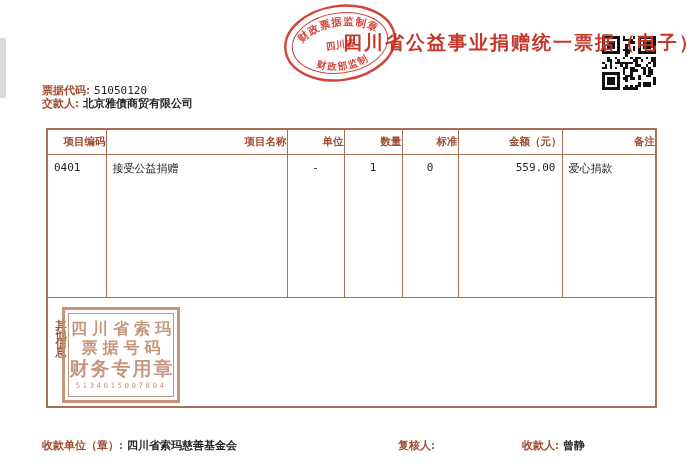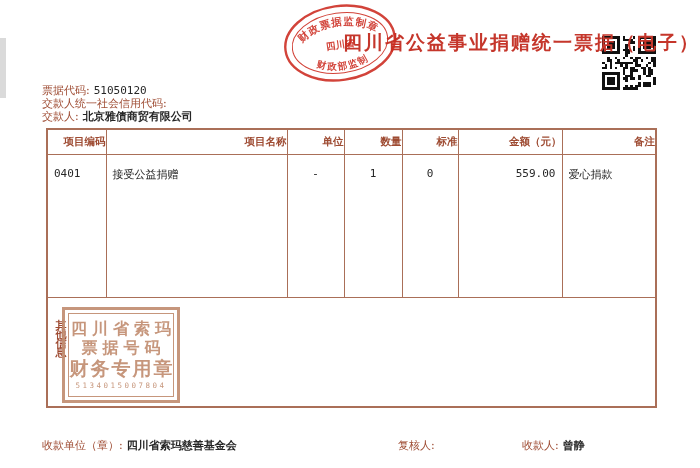--- a/index.html
+++ b/index.html
@@ -32,7 +32,7 @@
   .info-left  { left:42px;  top:84px; }
   .info-right { left:448px; top:84px; }
   .info-row { white-space:nowrap; }
-  .lbl { color:#9e4b32; font-family:"DejaVu Serif", serif; font-weight:400;text-align:right; }
+  .lbl { color:#9e4b32; font-family:"DejaVu Serif", serif; font-weight:700;text-align:right; }
   .val { color:#262626; font-weight:600; margin-left:4px;margin-top:20px; }
   .val-mono { font-family:"DejaVu Sans Mono", monospace; font-weight:500; }
 

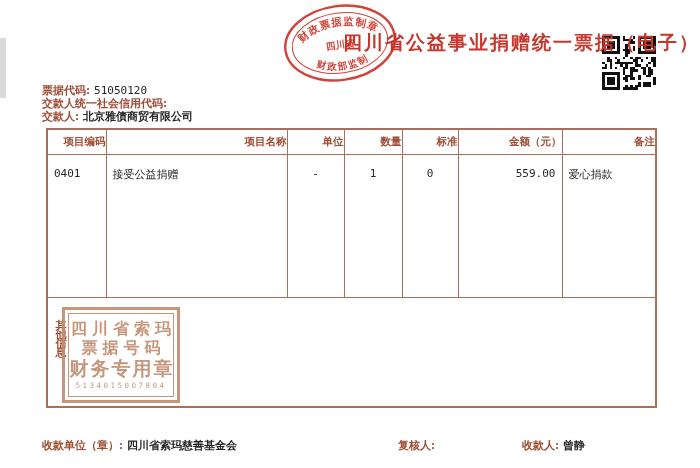--- a/index.html
+++ b/index.html
@@ -247,9 +247,6 @@
       <span class="lbl">票据代码:</span><span class="val val-mono">51050120</span>
     </div>
     <div class="info-row">
-      <span class="lbl">交款人统一社会信用代码:</span><span class="val"></span>
-    </div>
-    <div class="info-row">
       <span class="lbl">交款人:</span><span class="val">北京雅債商贸有限公司</span>
     </div>
   </div>

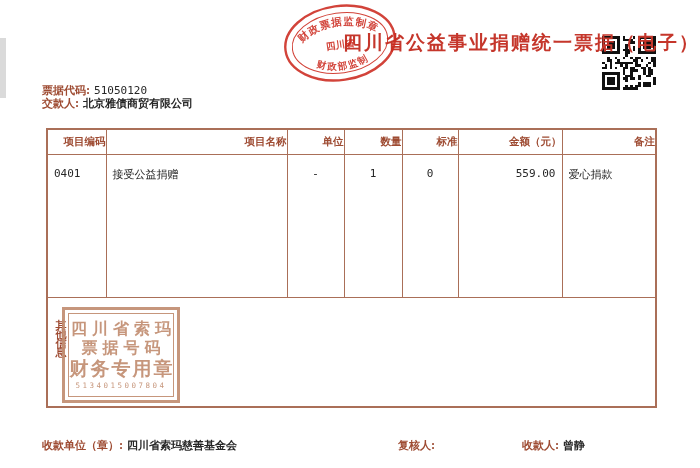--- a/index.html
+++ b/index.html
@@ -48,7 +48,7 @@
     height:25px; font-family:"DejaVu Serif", serif; font-weight:700;
     color:#9e4b32; font-size:10.5px; text-align:right;
   }
-  table.bill td.body-cell { height:143px; vertical-align:top; padding-top:12px; }
+  table.bill td.body-cell { height:143px; vertical-align:top; padding-top:6px; }
   .c-left   { text-align:left;  padding-left:6px; }
   .c-center { text-align:center; }
   .c-right  { text-align:right; padding-right:6px; }

